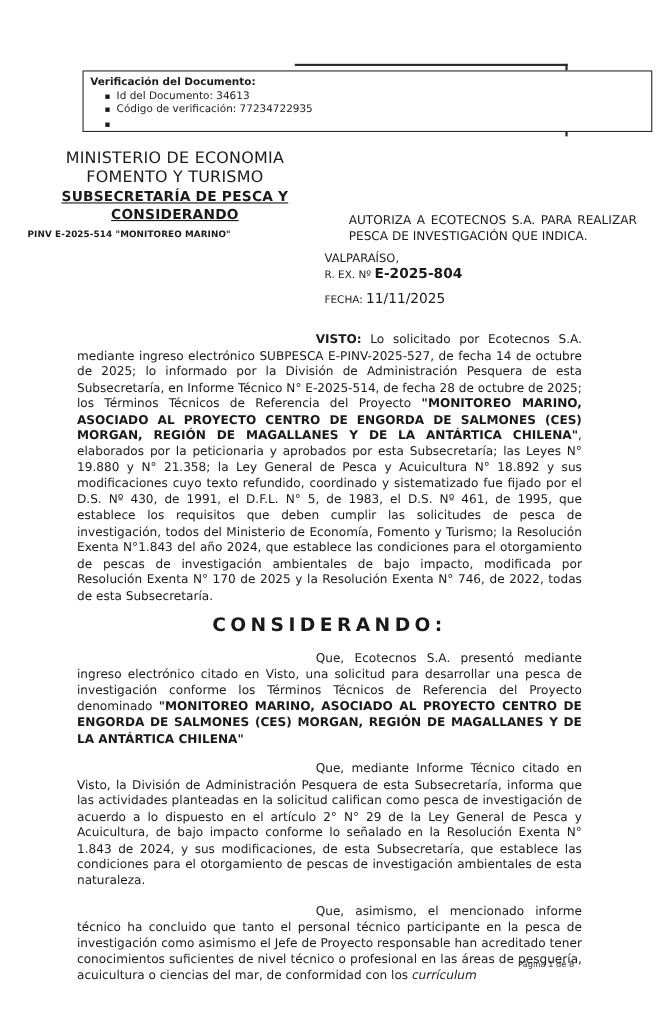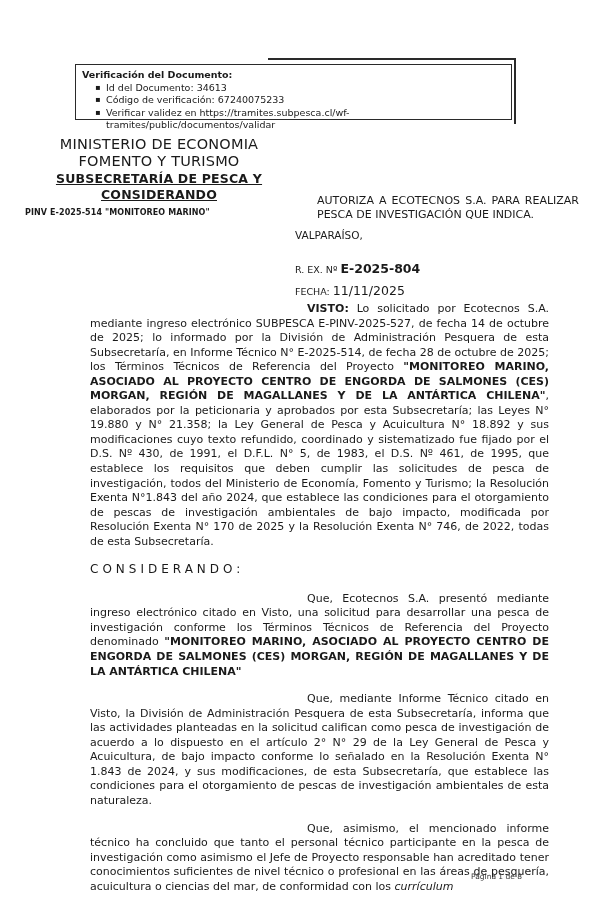--- a/index.html
+++ b/index.html
@@ -28,7 +28,7 @@
   .verification-box {
     position: absolute;
     left: 75px; top: 64px;
-    width: 437px; height: 56px;
+    width: 518px; height: 56px;
     border: 1.5px solid #2a2a2a;
     background: #ffffff;
     padding: 4px 5px 3px 6px;

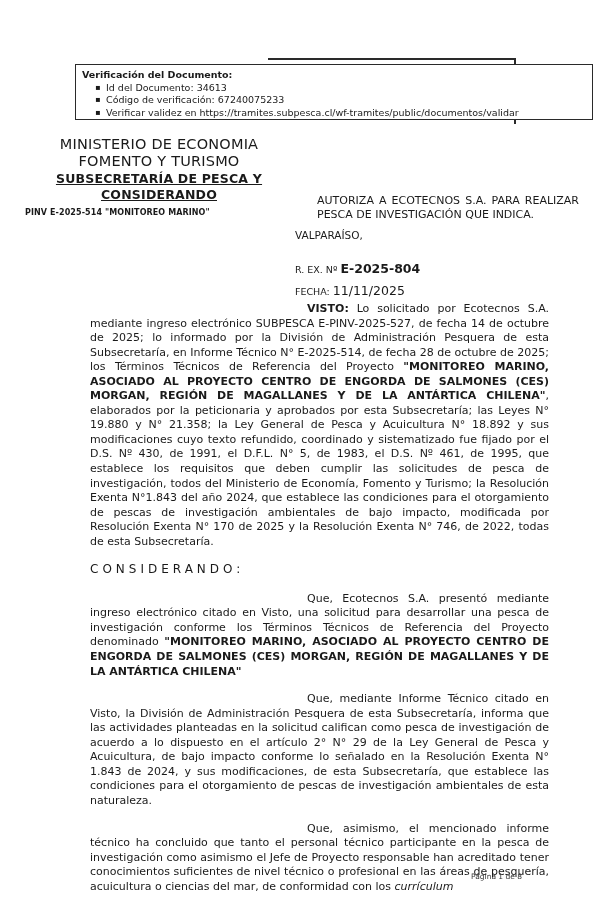--- a/index.html
+++ b/index.html
@@ -132,7 +132,7 @@
         <span class="bullet">▪</span><span>Id del Documento: 34613</span>
       </li>
       <li>
-        <span class="bullet">▪</span><span>Código de verificación: 67240075233</span>
+        <span class="bullet">▪</span><span>Código de verificación: 77234722935</span>
       </li>
       <li>
         <span class="bullet">▪</span><span>Verificar validez en https://tramites.subpesca.cl/wf-tramites/public/documentos/validar</span>

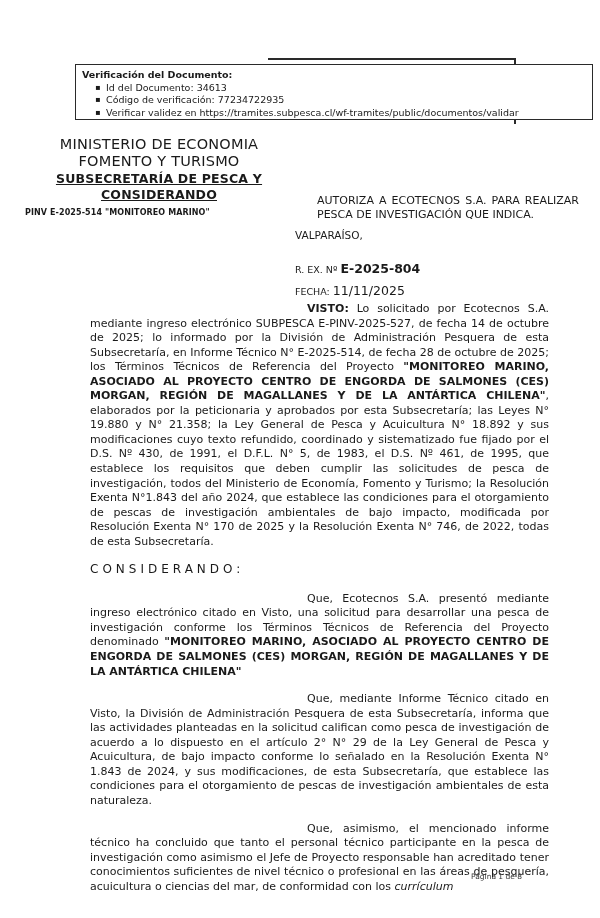--- a/index.html
+++ b/index.html
@@ -135,7 +135,7 @@
         <span class="bullet">▪</span><span>Código de verificación: 77234722935</span>
       </li>
       <li>
-        <span class="bullet">▪</span><span>Verificar validez en https://tramites.subpesca.cl/wf-tramites/public/documentos/validar</span>
+        <span class="bullet">▪</span>
       </li>
     </ul>
   </div>

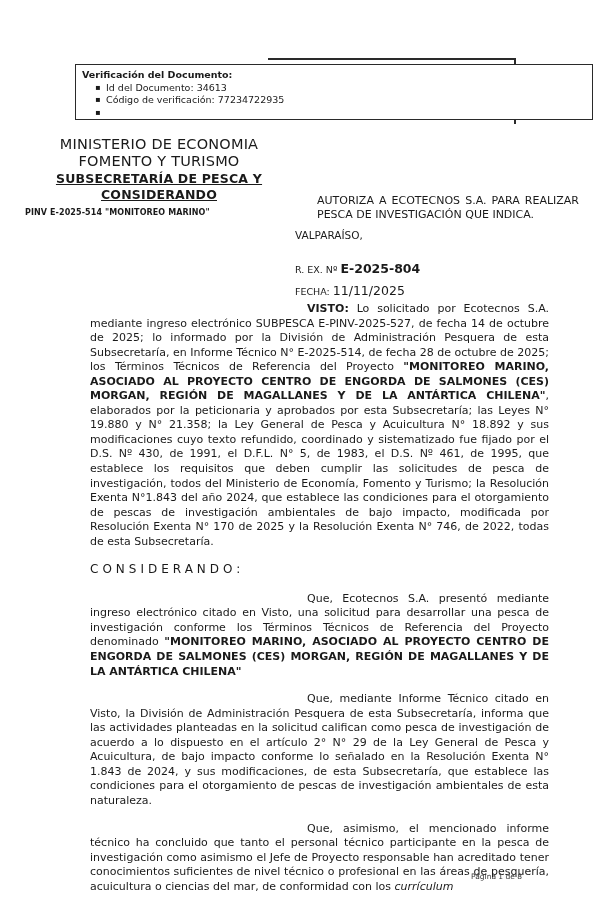--- a/index.html
+++ b/index.html
@@ -85,7 +85,7 @@
     margin-top: 7px;
     font-size: 10.5px;
   }
-  .title-block .res-line { margin-top: 20px; font-size: 9.5px; }
+  .title-block .res-line { margin-top: 0; font-size: 9.5px; }
   .title-block .res-line .res-number { font-size: 12.5px; font-weight: bold; }
   .title-block .fecha-line { margin-top: 7px; font-size: 9.5px; }
   .title-block .fecha-line .fecha-value { font-size: 12.5px; font-weight: normal; }

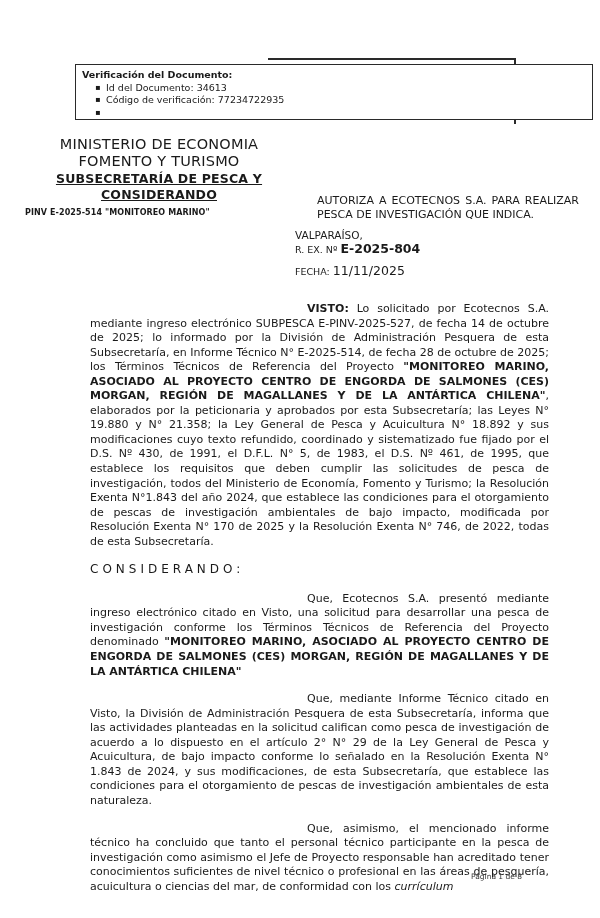--- a/index.html
+++ b/index.html
@@ -93,7 +93,7 @@
   
   .body-text {
     position: absolute;
-    left: 90px; top: 302px;
+    left: 70px; top: 302px;
     width: 459px;
     font-size: 11px;
     line-height: 14.55px;

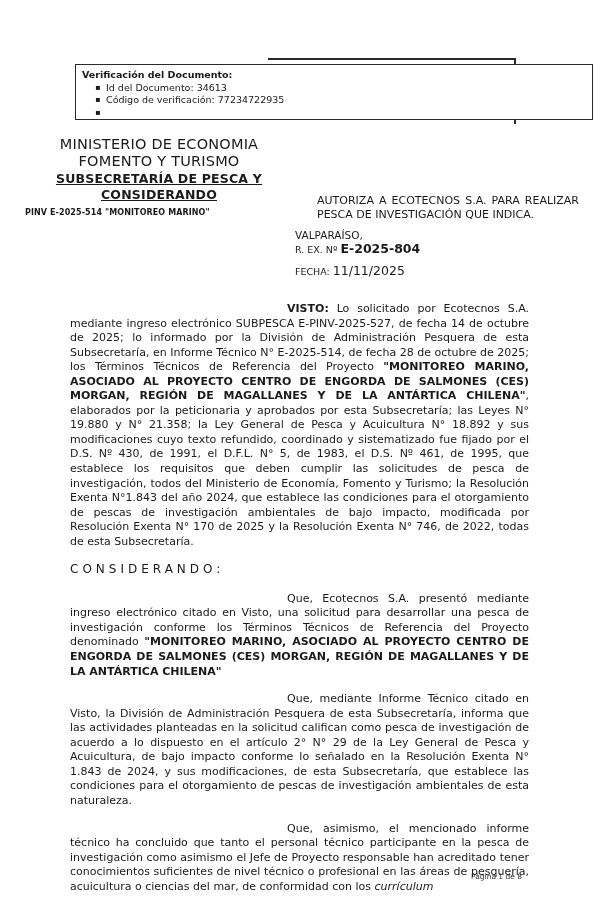--- a/index.html
+++ b/index.html
@@ -103,9 +103,9 @@
   .bold { font-weight: bold; }
   .italic { font-style: italic; }
   .considerando-heading {
-    text-align: left;
-    font-weight: normal;
-    font-size: 12px;
+    text-align: center;
+    font-weight: bold;
+    font-size: 17px;
     letter-spacing: 4px;
     margin: 7px 0 15px 0;
   }

